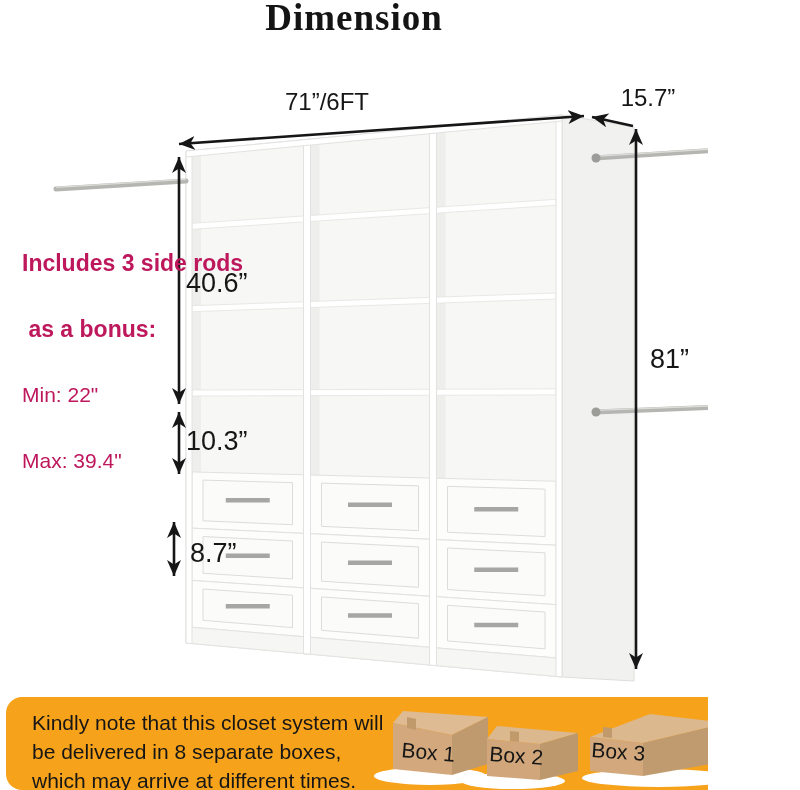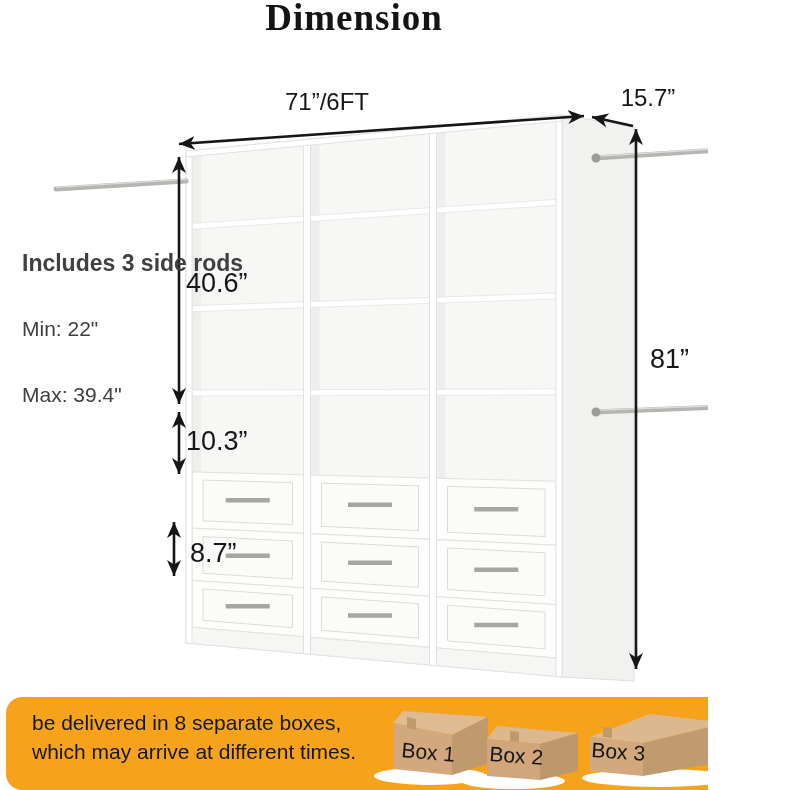--- a/index.html
+++ b/index.html
@@ -169,7 +169,7 @@
     </g>
   </svg>
 
-  <div class="note" style="color: #404040;">
+  <div class="note" style="color: #be185d;">
     <div class="nb">Includes 3 side rods</div>
     <div class="nr">Min: 22"</div>
     <div class="nr">Max: 39.4"</div>

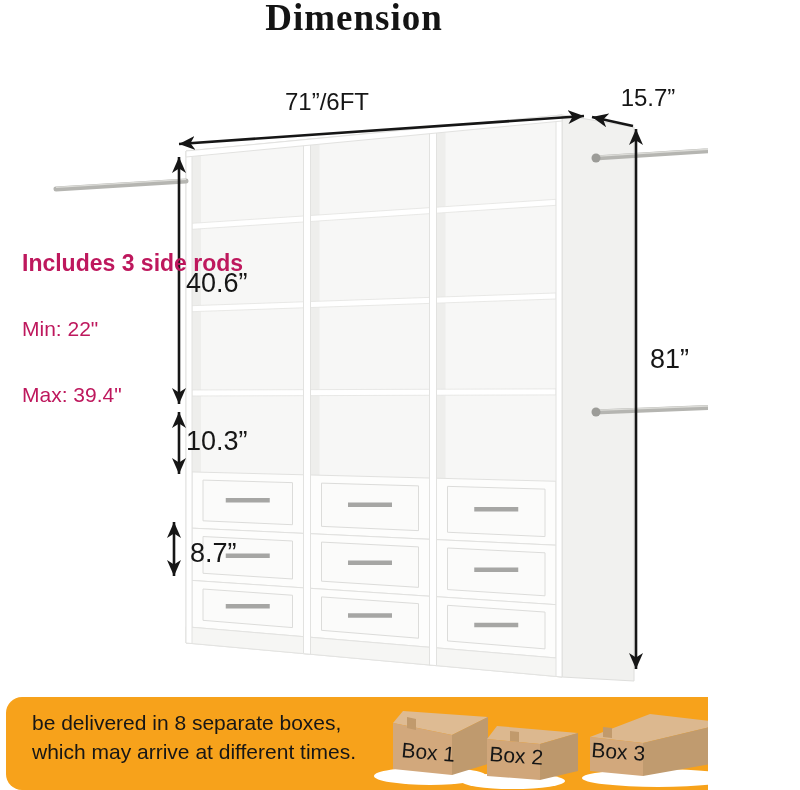--- a/index.html
+++ b/index.html
@@ -171,6 +171,7 @@
 
   <div class="note" style="color: #be185d;">
     <div class="nb">Includes 3 side rods</div>
+    <div class="nb"> as a bonus:</div>
     <div class="nr">Min: 22"</div>
     <div class="nr">Max: 39.4"</div>
   </div>

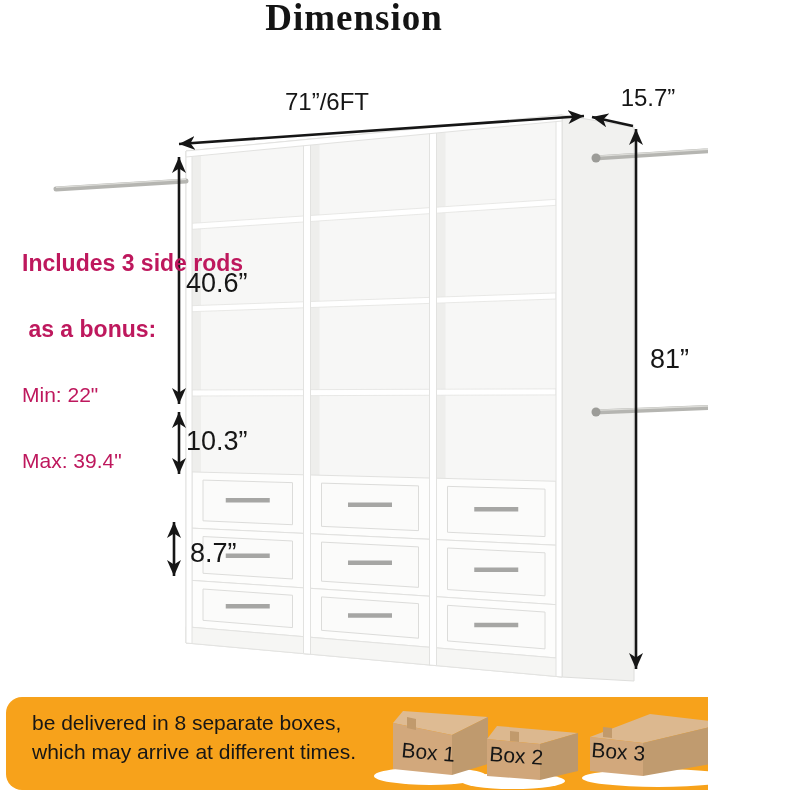--- a/index.html
+++ b/index.html
@@ -177,6 +177,7 @@
   </div>
 
   <div class="banner-text">
+    <div>Kindly note that this closet system will</div>
     <div>be delivered in 8 separate boxes,</div>
     <div>which may arrive at different times.</div>
   </div>

